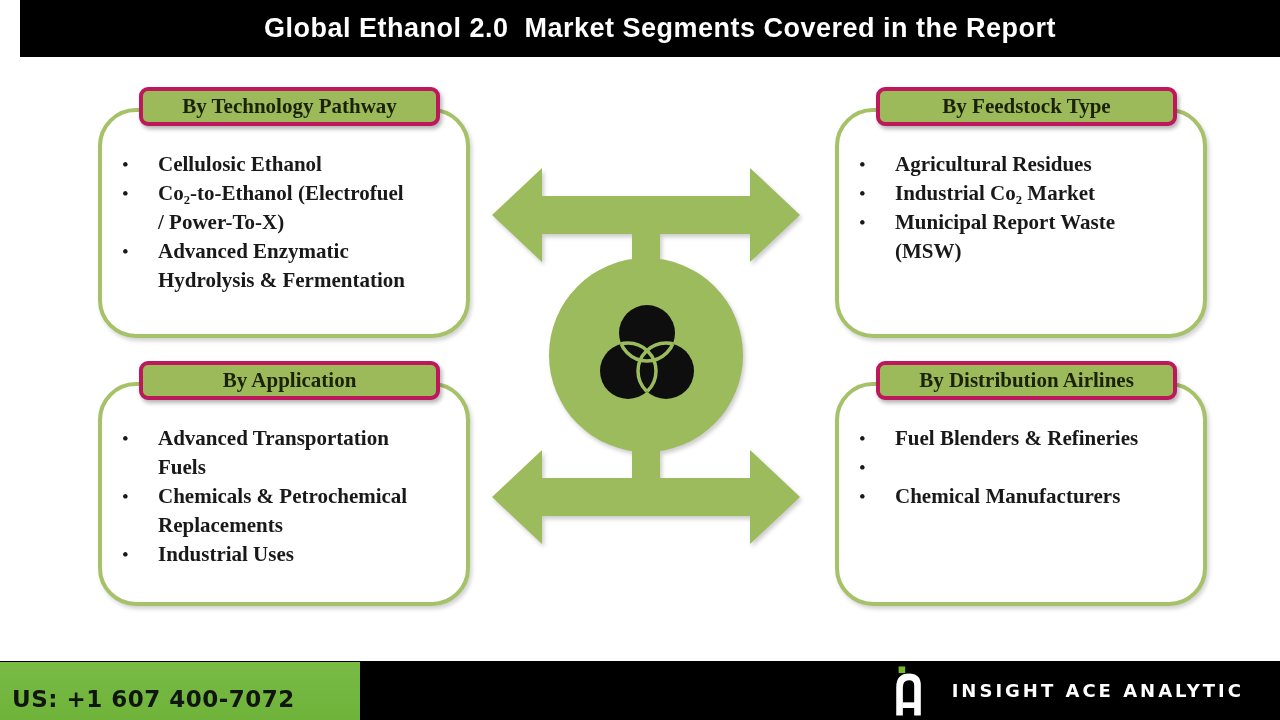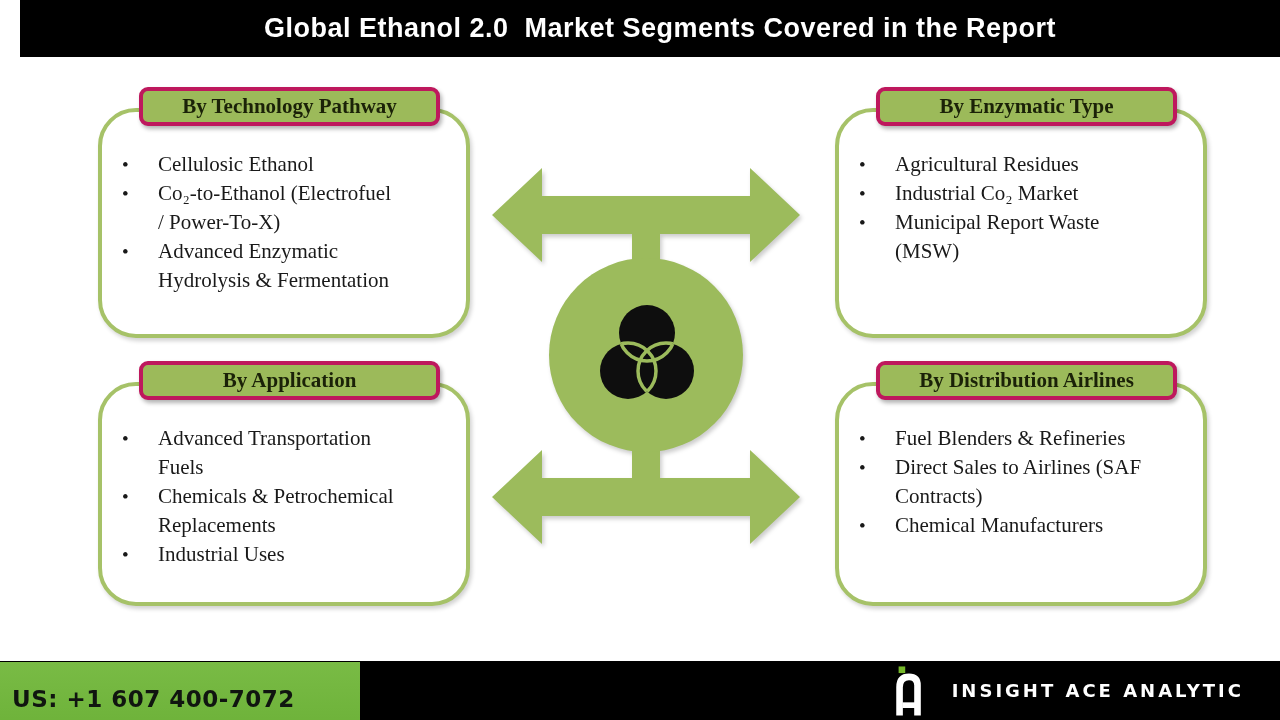--- a/index.html
+++ b/index.html
@@ -100,7 +100,7 @@
   </div>
 
   <div class="quad" id="quad-feedstock">
-    <div class="tab">By Enzymatic Type</div>
+    <div class="tab">By Feedstock Type</div>
     <div class="box"></div>
     <ul>
       <li>

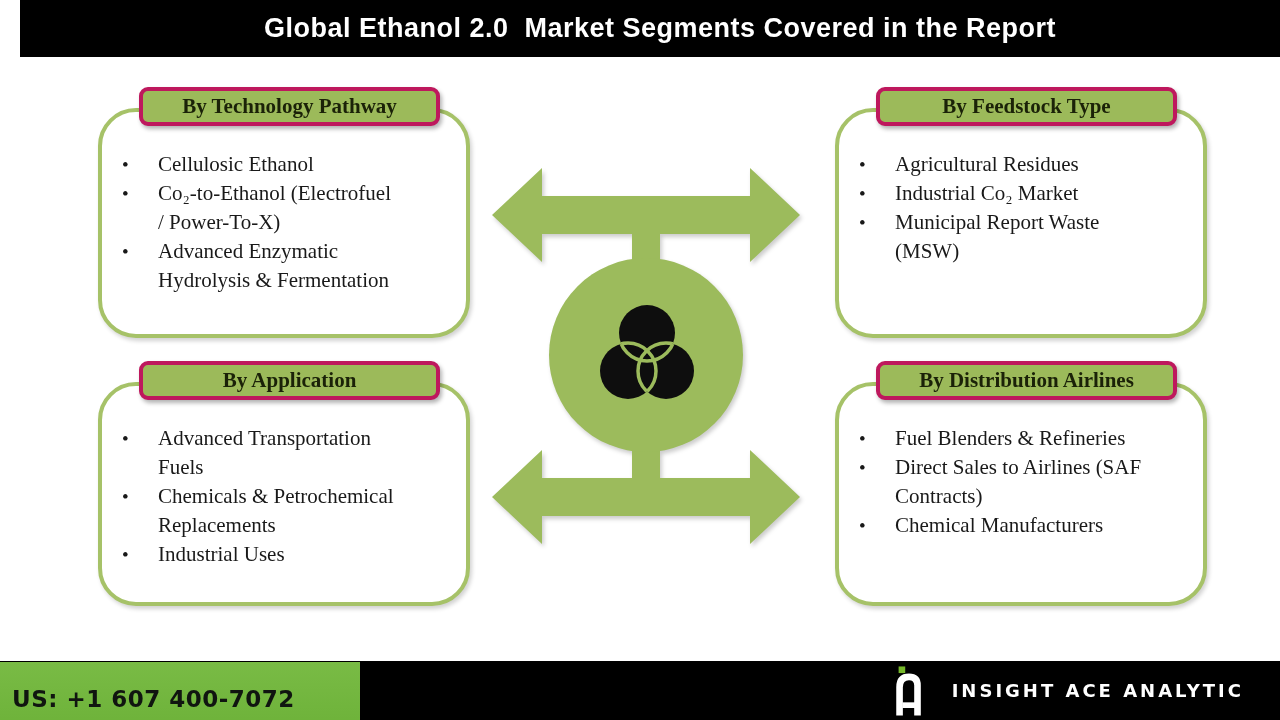--- a/index.html
+++ b/index.html
@@ -37,7 +37,7 @@
   }
   .quad li{display:flex;line-height:29px;font-size:21px;color:#191919;}
   .quad li .dot{width:36px;flex:none;font-size:19px;}
-  .quad li .txt{white-space:pre-line;}
+  .quad li .txt{white-space:pre-line;font-weight:bold;}
   #quad-technology{left:98px;top:87px;}
   #quad-feedstock{left:835px;top:87px;}
   #quad-application{left:98px;top:361px;}

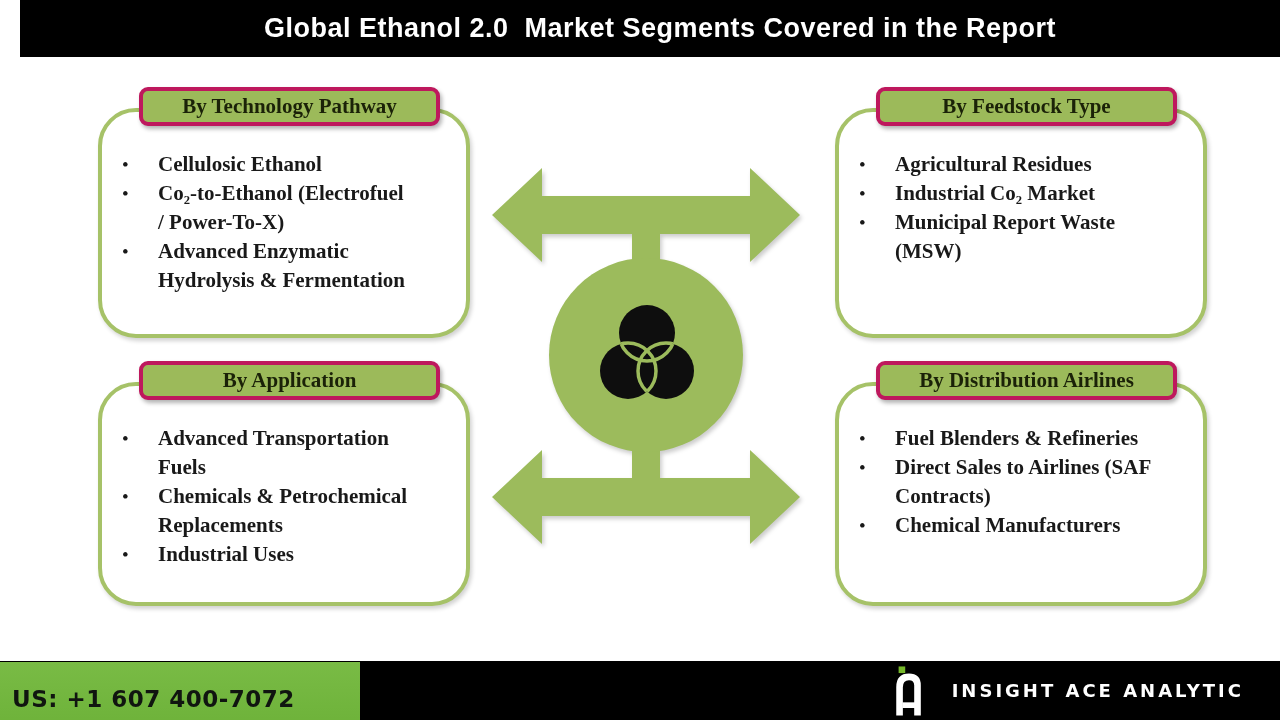--- a/index.html
+++ b/index.html
@@ -150,8 +150,6 @@
       </li>
       <li>
         <span class="dot">•</span>
-        <span class="txt">Direct Sales to Airlines (SAF
-Contracts)</span>
       </li>
       <li>
         <span class="dot">•</span>

